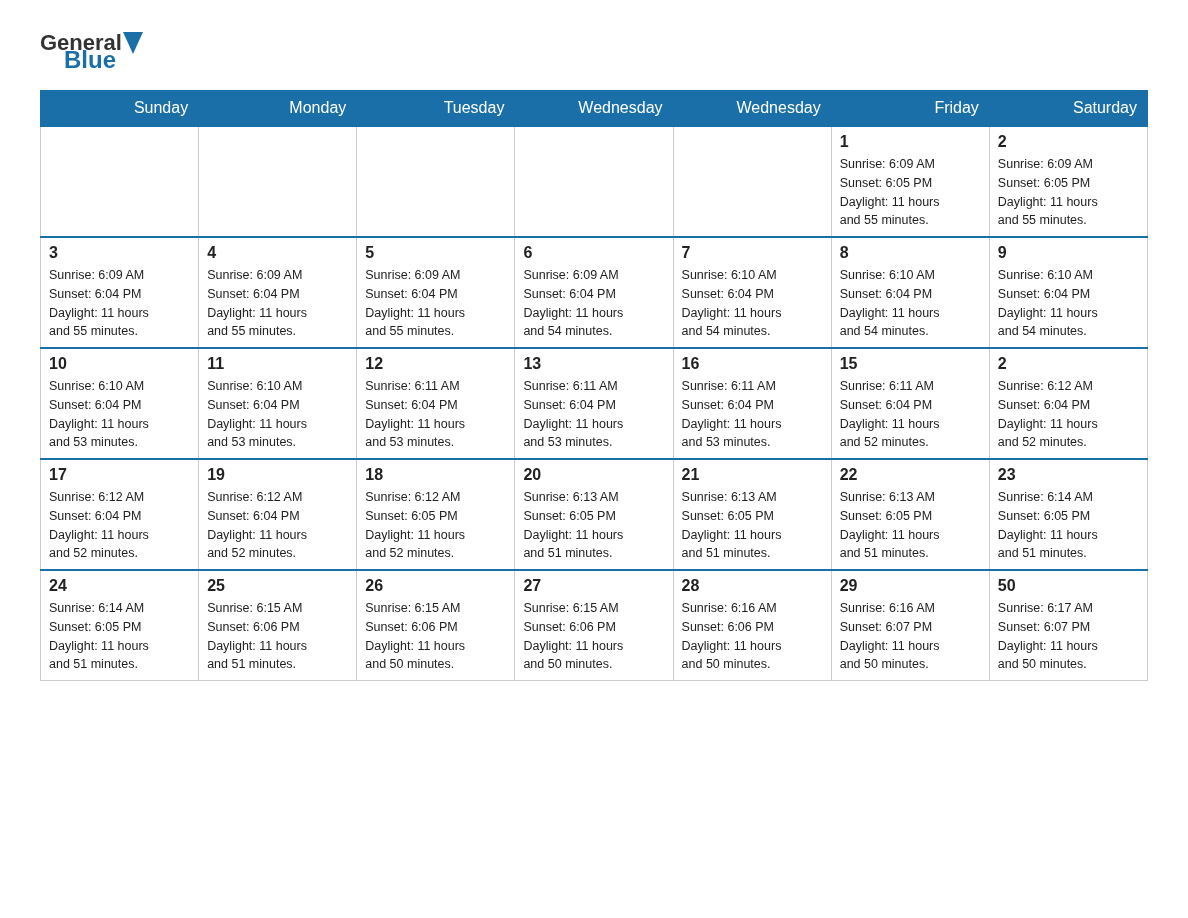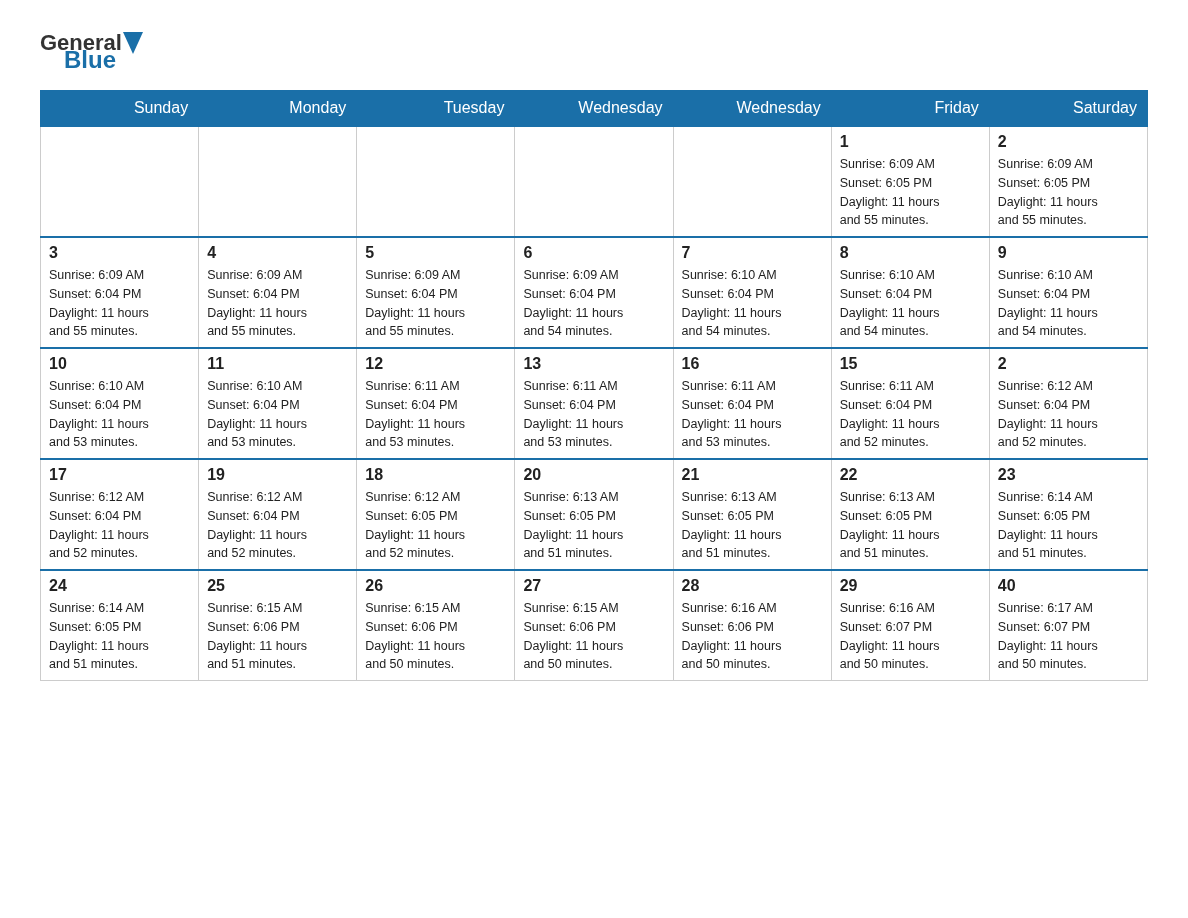--- a/index.html
+++ b/index.html
@@ -261,7 +261,7 @@
           <div class="day-info">Sunrise: 6:16 AM<br>Sunset: 6:07 PM<br>Daylight: 11 hours<br>and 50 minutes.</div>
         </td>
         <td>
-          <span class="day-number">40</span>
+          <span class="day-number">50</span>
           <div class="day-info">Sunrise: 6:17 AM<br>Sunset: 6:07 PM<br>Daylight: 11 hours<br>and 50 minutes.</div>
         </td>
       </tr>

